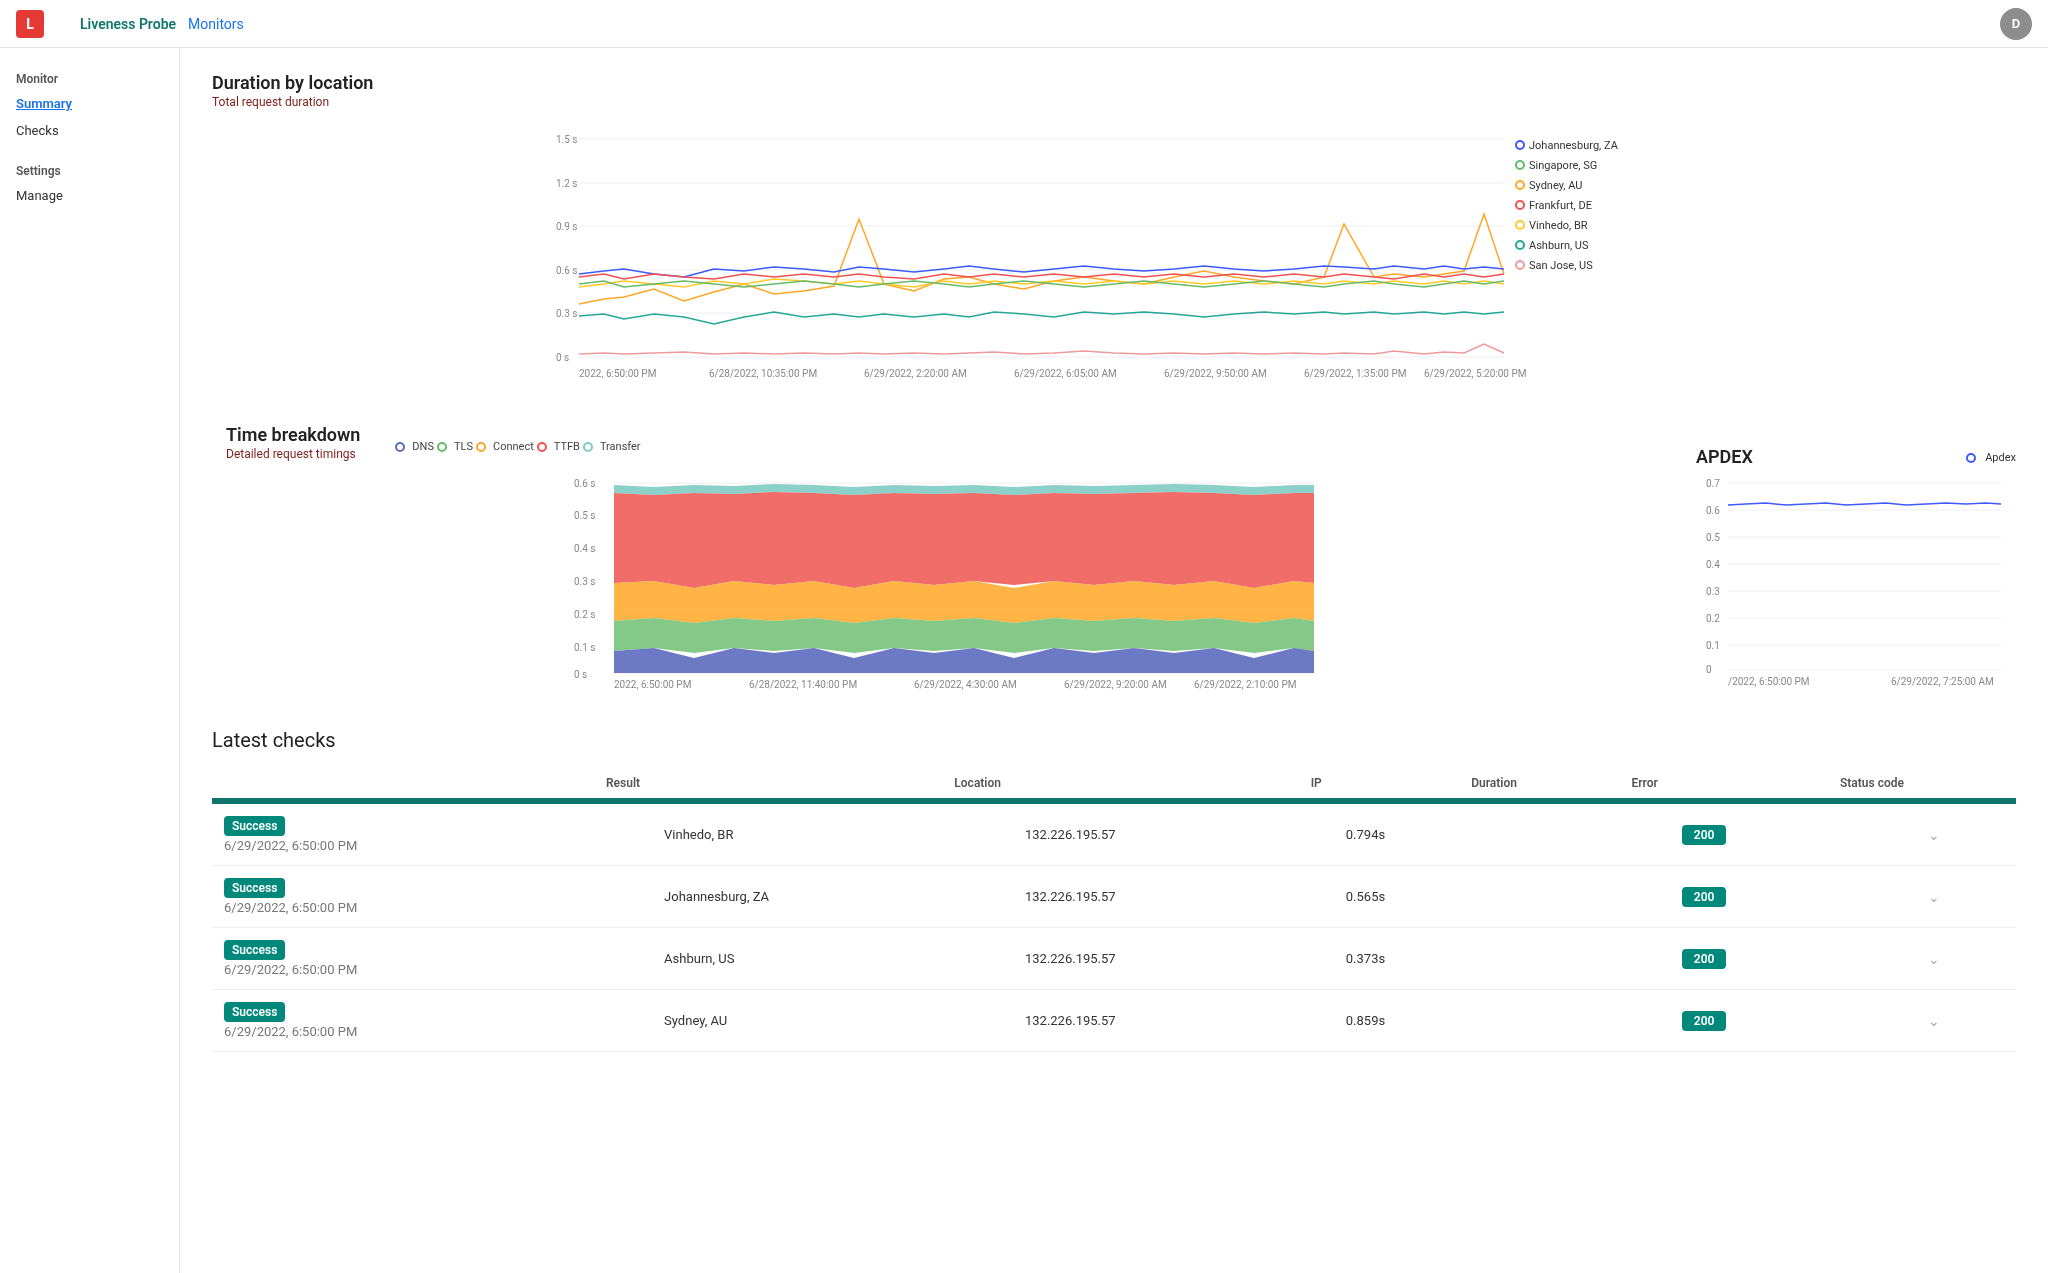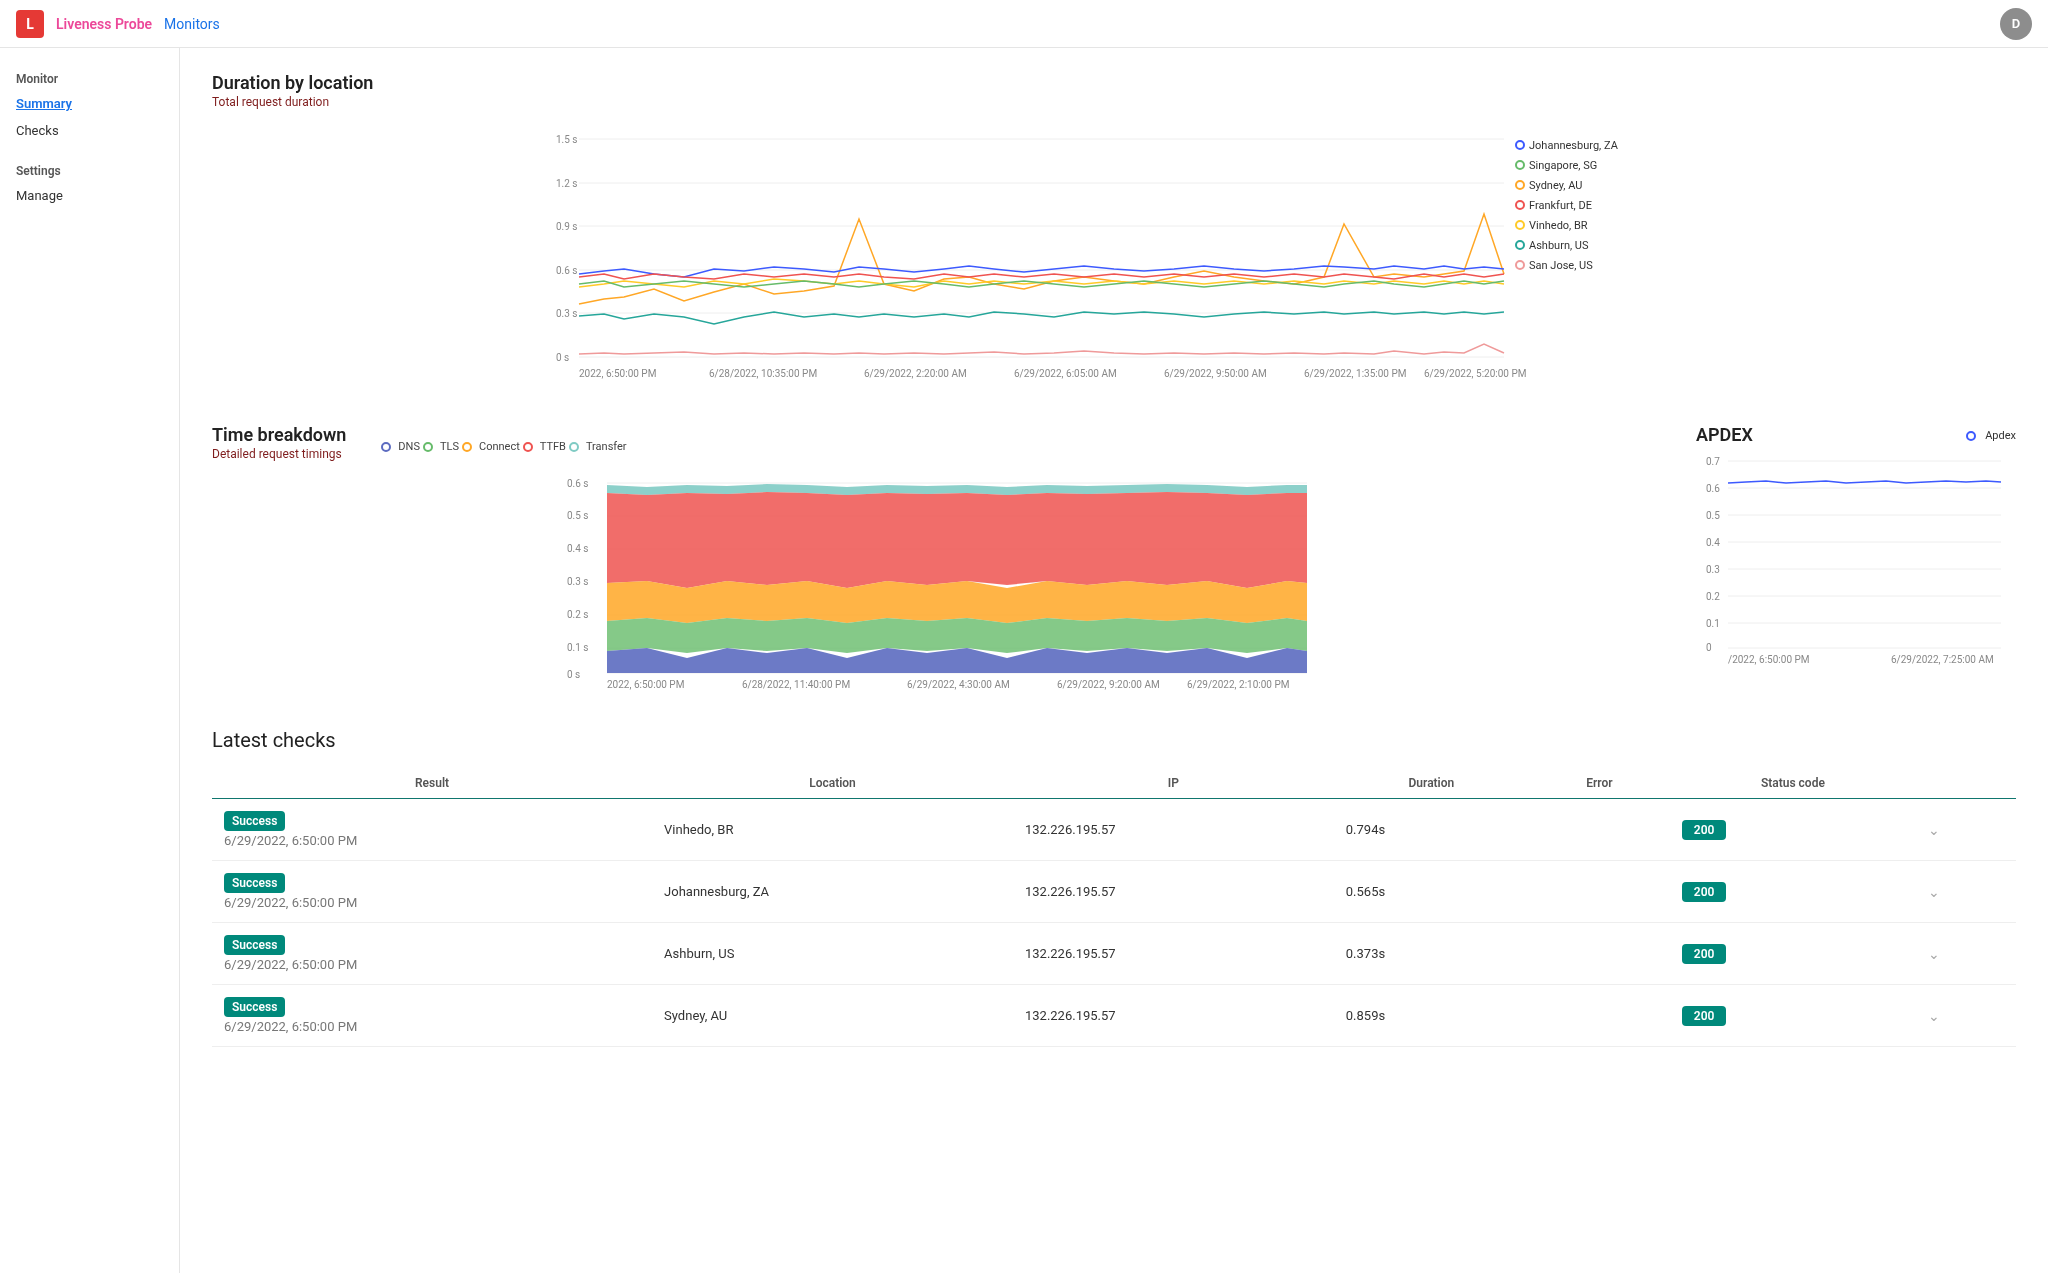--- a/index.html
+++ b/index.html
@@ -22,7 +22,7 @@
       color: white; font-weight: bold; font-size: 14px;
     }
     .topnav-appname {
-      font-weight: 600; font-size: 14px; color: #ec4899;
+      font-weight: 600; font-size: 14px; color: #0f766e; margin-left: 24px;
     }
     .topnav-link {
       color: #1a73e8; font-size: 14px; text-decoration: none;

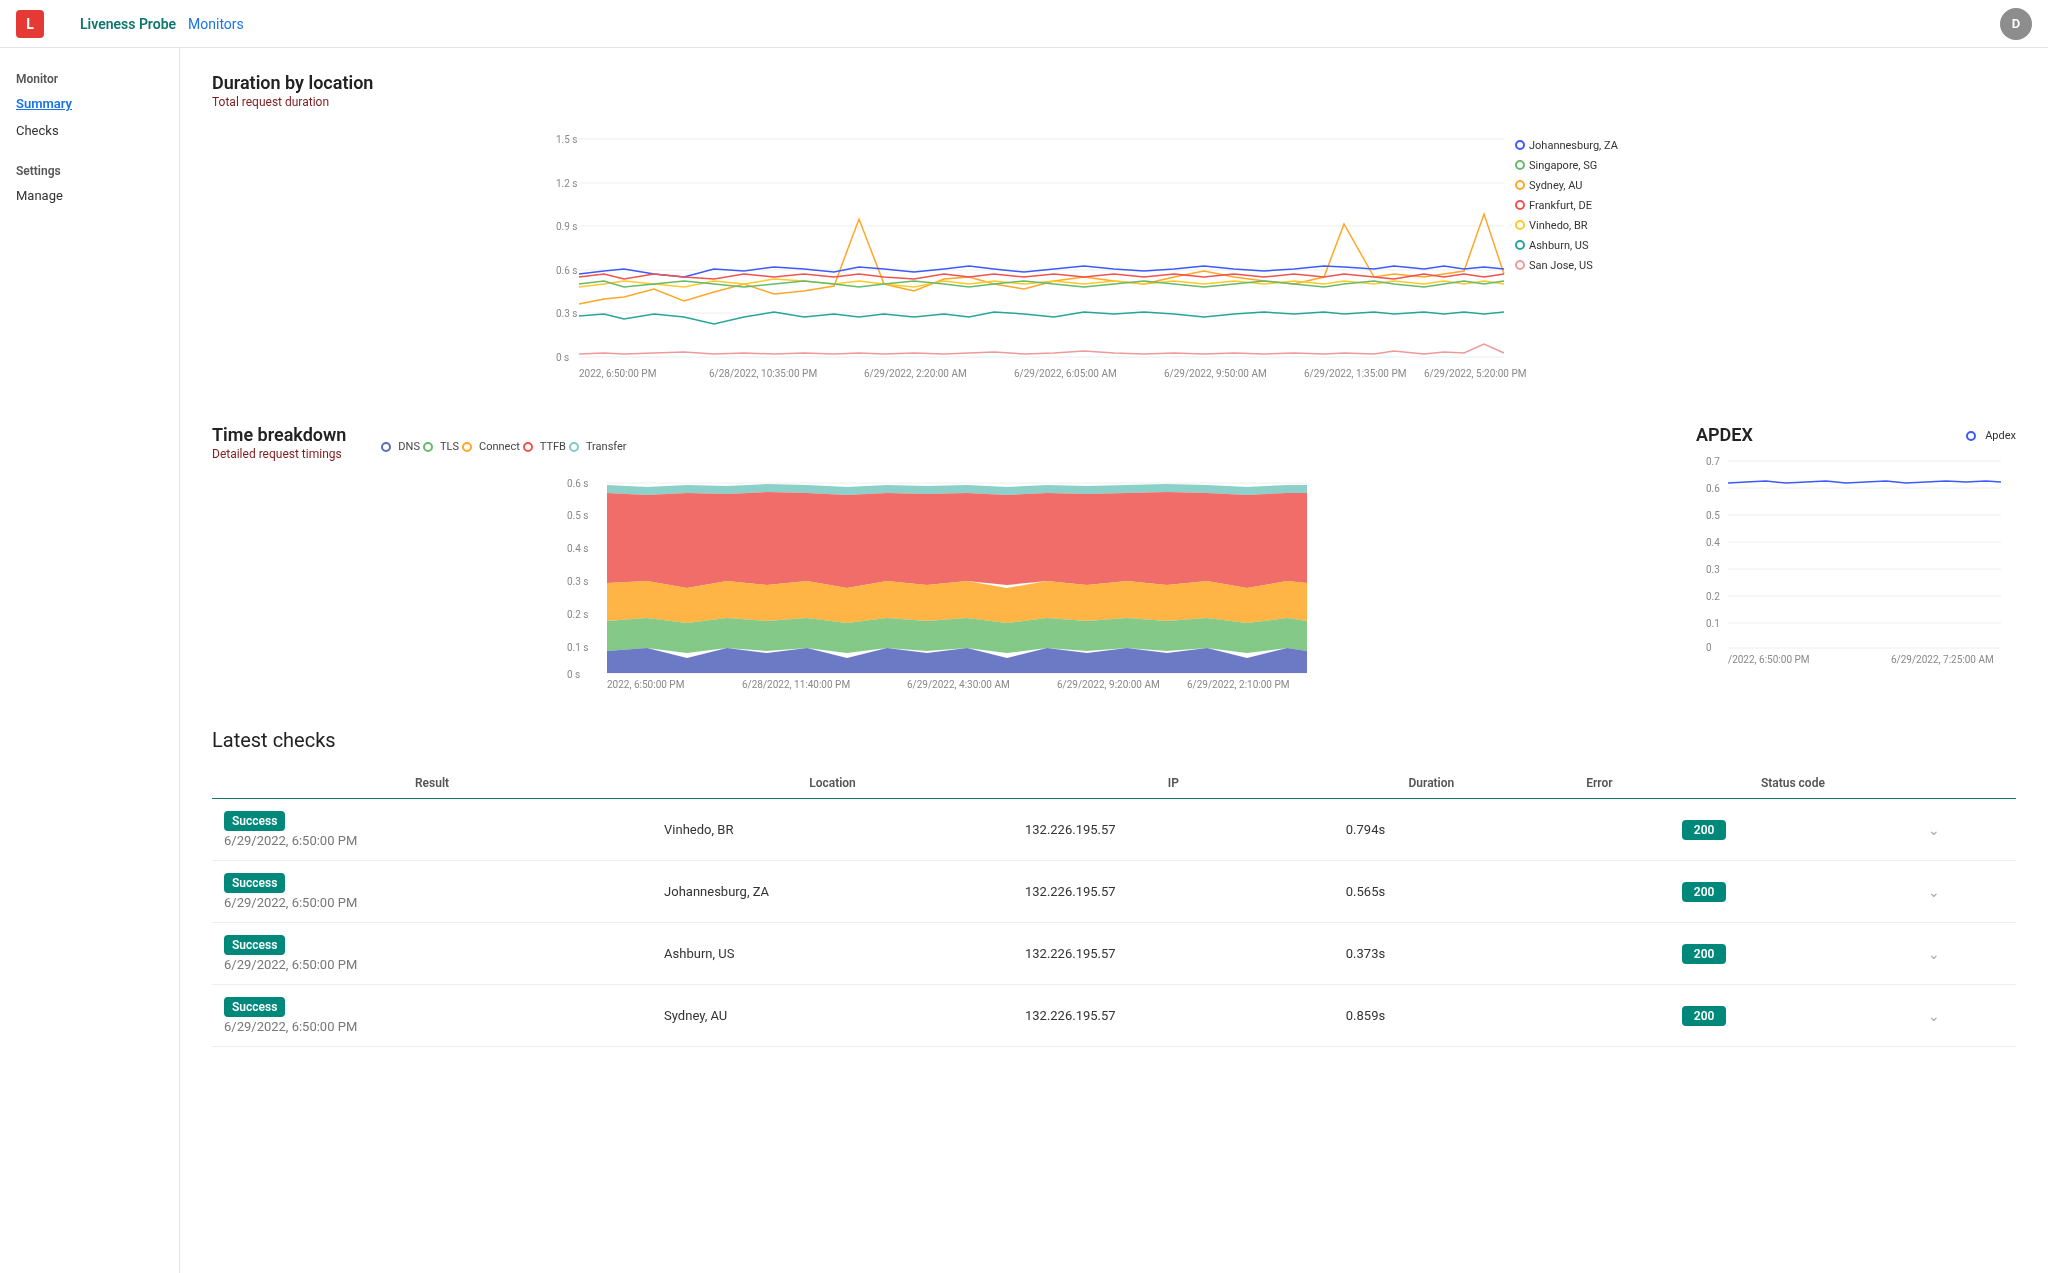--- a/index.html
+++ b/index.html
@@ -83,8 +83,9 @@
     .breakdown-row {
       display: flex;
       gap: 24px;
-      align-items: flex-start;
+      align-items: flex-end;
       margin-bottom: 32px;
+      margin-left: 14px;
     }
     .breakdown-left { flex: 1; }
     .breakdown-right { width: 320px; min-width: 280px; }

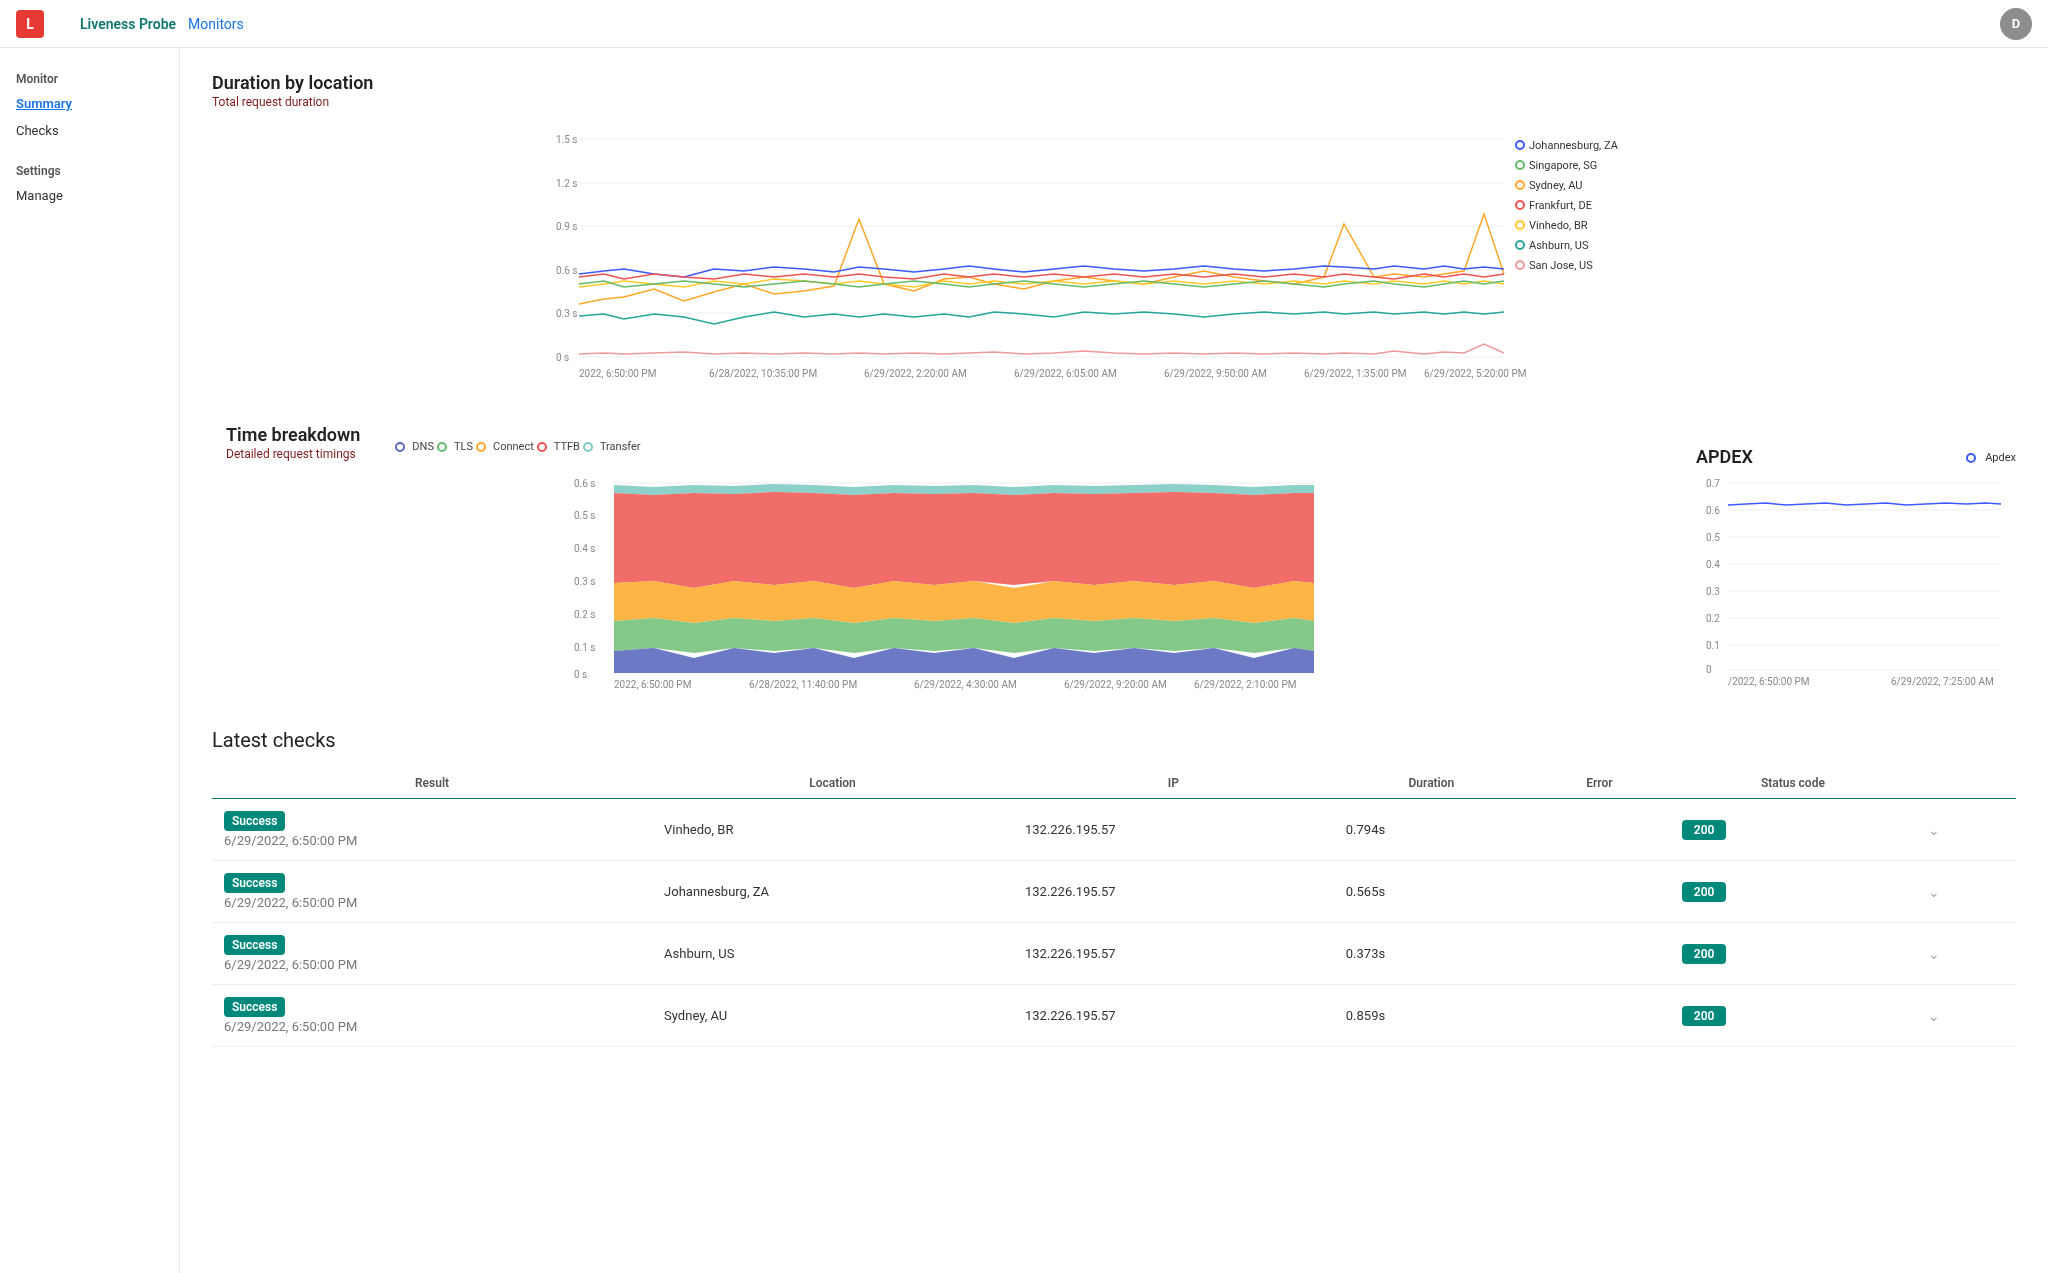--- a/index.html
+++ b/index.html
@@ -98,8 +98,8 @@
     .section-title { font-size: 20px; font-weight: 400; margin-bottom: 16px; color: #222; }
     .checks-table { width: 100%; border-collapse: collapse; }
     .checks-table th {
-      text-align: center; font-size: 12px; font-weight: 600; color: #555;
-      border-bottom: 1px solid #0f766e; padding: 8px 12px;
+      text-align: right; font-size: 12px; font-weight: 600; color: #555;
+      border-bottom: 6px solid #0f766e; padding: 8px 12px;
     }
     .checks-table td {
       padding: 12px 12px; border-bottom: 1px solid #eee; vertical-align: middle;

